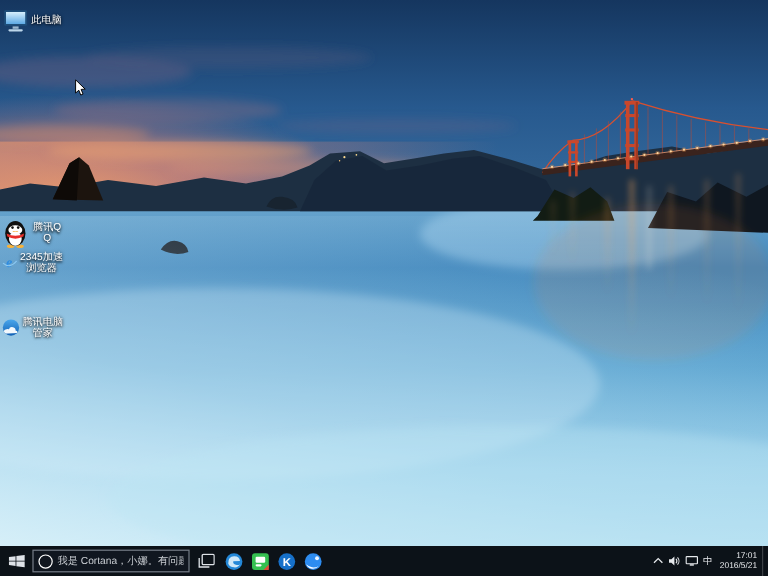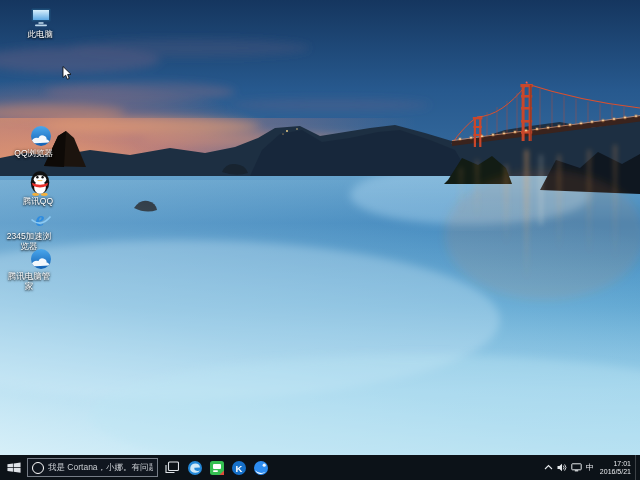--- a/index.html
+++ b/index.html
@@ -6,7 +6,7 @@
     font-family:"Liberation Sans",sans-serif;background:#000;position:relative}
   .desktop{position:absolute;left:0;top:0;width:640px;height:455px;overflow:hidden}
   .wall{position:absolute;left:0;top:0}
-  .dicon{position:absolute;left:1px;width:52px;display:flex;flex-direction:column;align-items:flex-end;gap:1px;cursor:default}
+  .dicon{position:absolute;left:1px;width:52px;display:flex;flex-direction:row;align-items:center;gap:1px;cursor:default}
   .dlabel{font-size:8.5px;line-height:9.5px;color:#fff;text-align:center;max-width:48px;
     text-shadow:0 1px 2px rgba(0,0,0,.9),0 0 3px rgba(0,0,0,.6);word-break:break-all}
   .cursor{position:absolute;left:62px;top:66px;z-index:4}

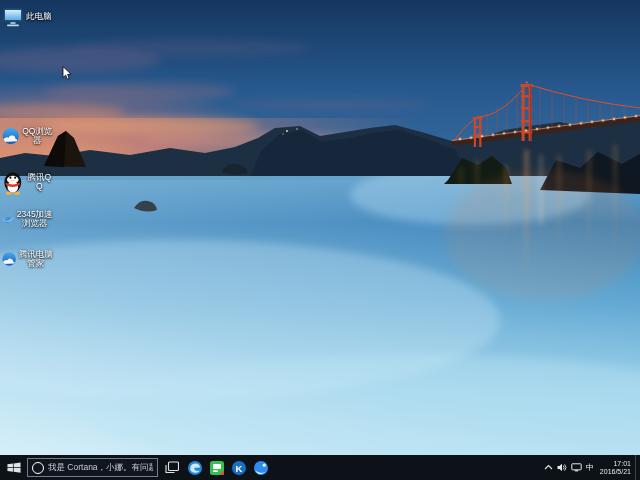--- a/index.html
+++ b/index.html
@@ -229,15 +229,6 @@
 
 
 
-  <div class="dicon" style="top:124px">
-    <svg width="24" height="24" viewBox="0 0 24 24">
-      <circle cx="12" cy="12" r="10" fill="url(#blu)"></circle>
-      <g clip-path="url(#circ)">
-        <path d="M2,17.5 Q5,12.5 9.5,14 Q10.5,10.5 14.5,11.5 Q18,12.5 17.6,15.5 Q20.5,15.8 20,18.5 L2,19.5 Z" fill="#fff" opacity=".95"></path>
-      </g>
-    </svg>
-    <div class="dlabel">QQ浏览器</div>
-  </div>
 
   <div class="dicon" style="top:168px">
     <svg width="26" height="28" viewBox="0 0 24 26">

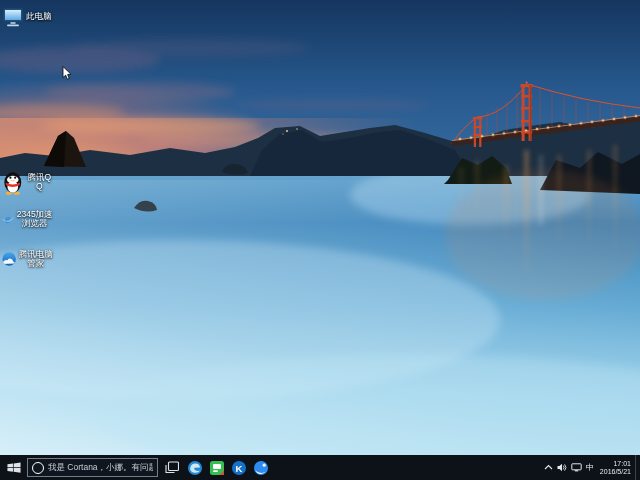--- a/index.html
+++ b/index.html
@@ -230,7 +230,7 @@
 
 
 
-  <div class="dicon" style="top:168px">
+  <div class="dicon" style="top:180px">
     <svg width="26" height="28" viewBox="0 0 24 26">
       <ellipse cx="8" cy="24.4" rx="3.2" ry="1.5" fill="#f6b23c"></ellipse>
       <ellipse cx="16" cy="24.4" rx="3.2" ry="1.5" fill="#f6b23c"></ellipse>

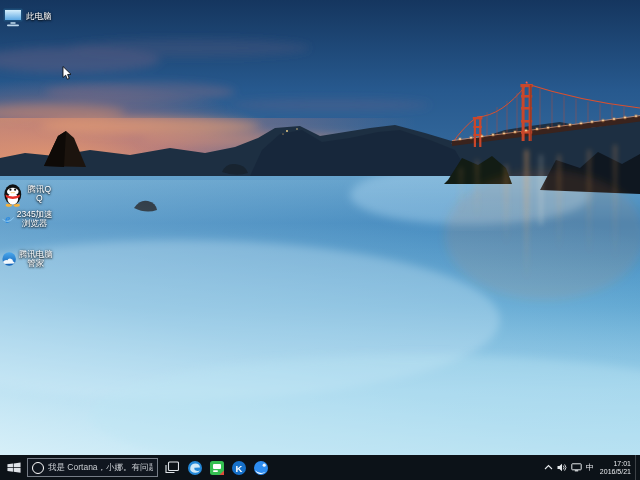--- a/index.html
+++ b/index.html
@@ -253,7 +253,7 @@
     <div class="dlabel">2345加速浏览器</div>
   </div>
 
-  <div class="dicon" style="top:247px">
+  <div class="dicon" style="top:261px">
     <svg width="24" height="24" viewBox="0 0 24 24">
       <circle cx="12" cy="12" r="10" fill="url(#blu)"></circle>
       <g clip-path="url(#circ)">

